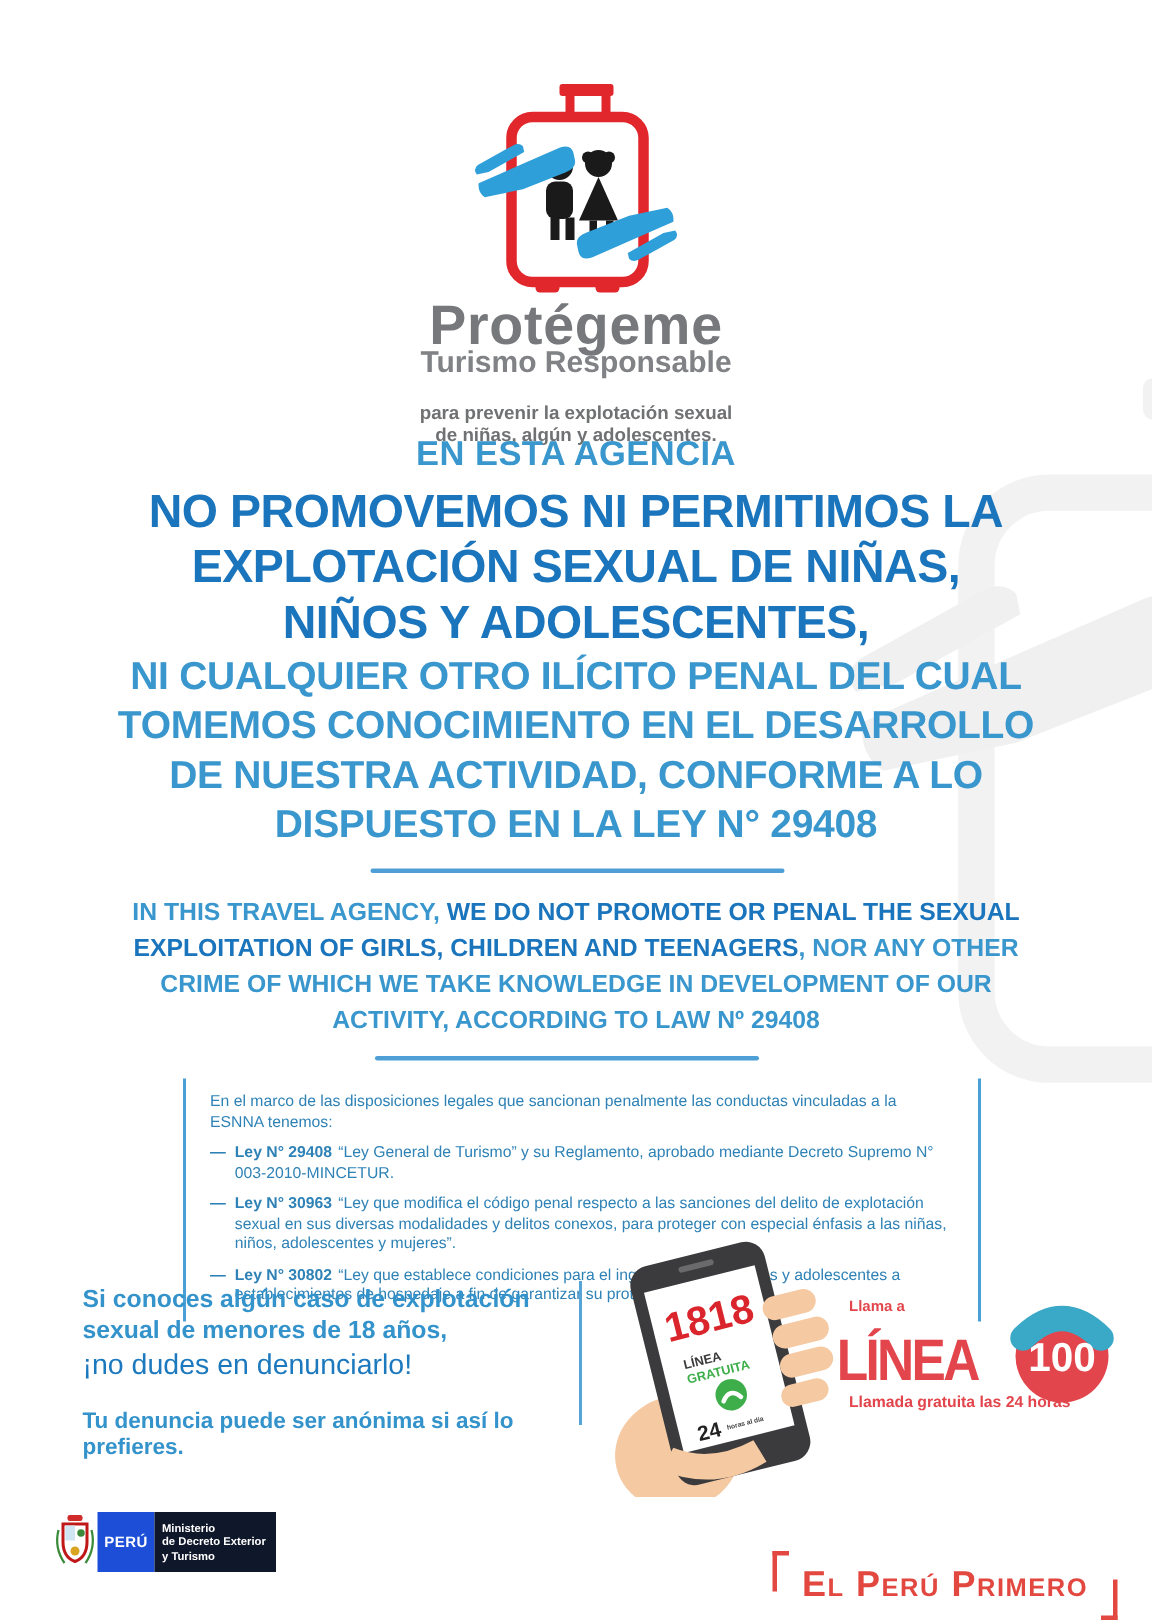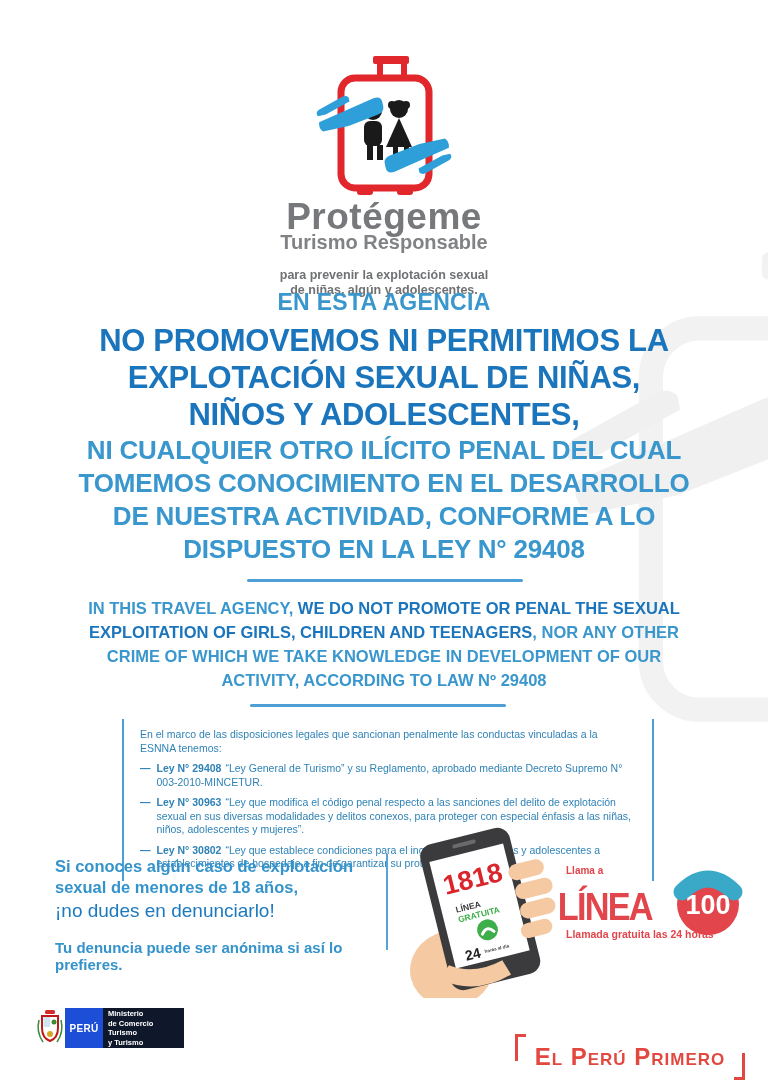--- a/index.html
+++ b/index.html
@@ -232,7 +232,7 @@
     <div class="redbox">PERÚ</div>
     <div class="graybox">
       <div>Ministerio</div>
-      <div>de Comercio Turismo</div>
+      <div>de Decreto Exterior</div>
       <div>y Turismo</div>
     </div>
   </div>

